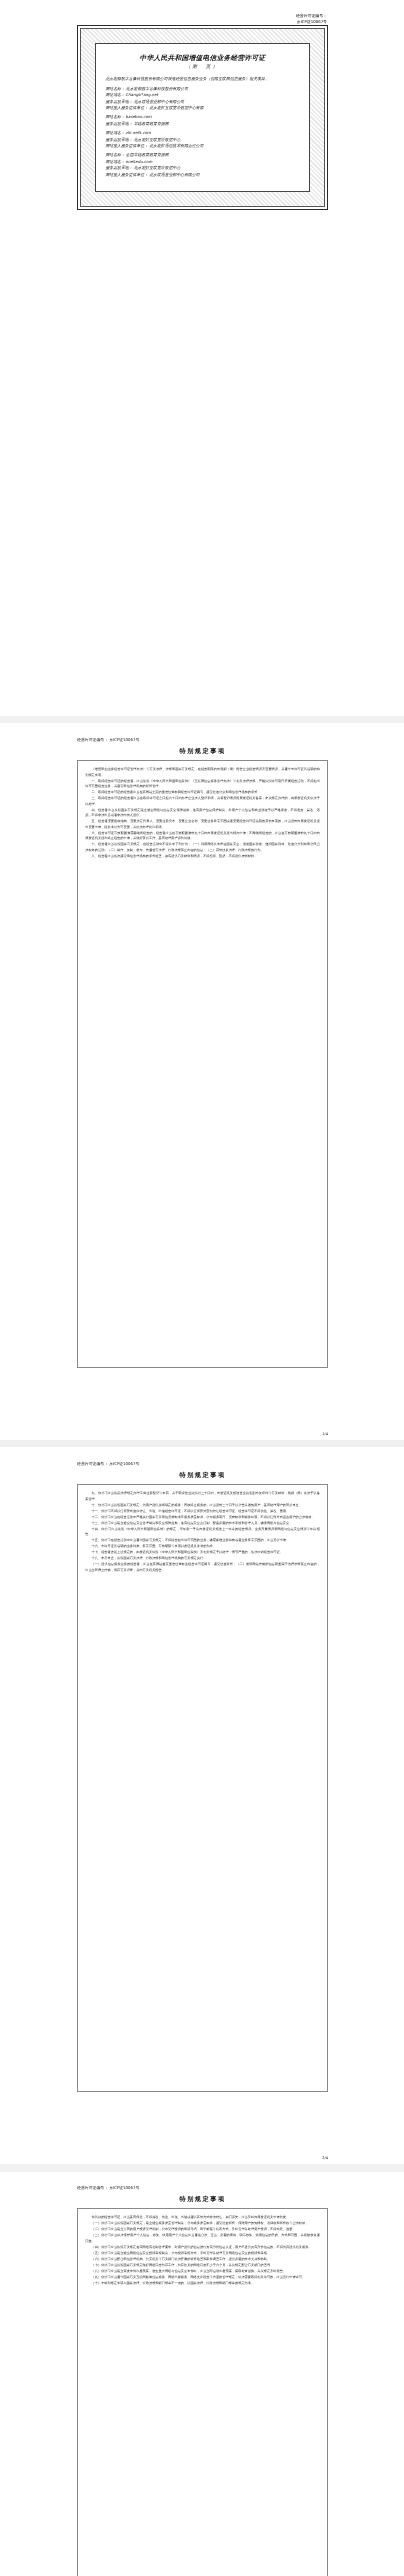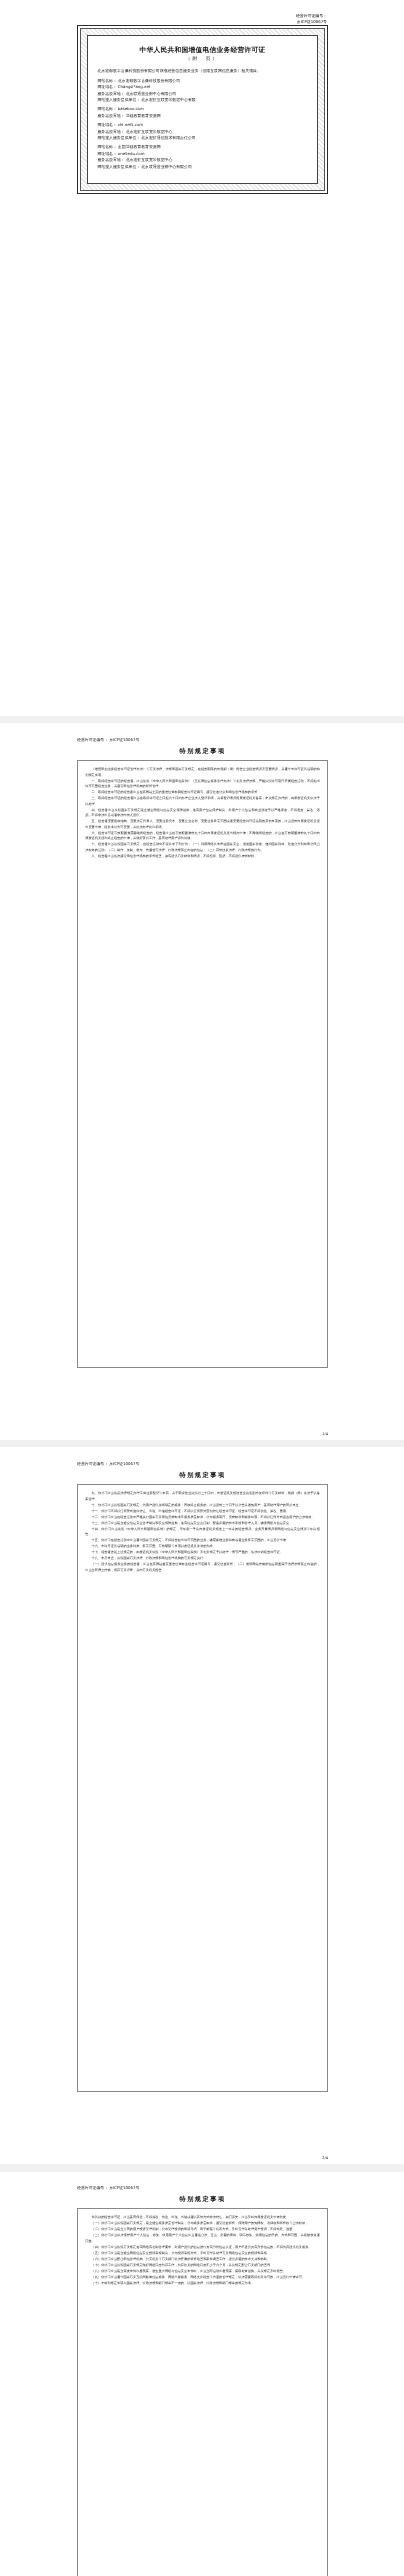--- a/index.html
+++ b/index.html
@@ -63,9 +63,10 @@
   }
   .cert-frame-inner {
     border: 0.5px solid #555;
-    padding: 6px;
+    padding: 14px;
     background:
       repeating-linear-gradient(45deg, #ffffff 0 1.5px, #e9e9e9 1.5px 3.1px);
+    font-style: italic;
   }
   .cert-inner-2 {
     border: 0.5px solid #444;

